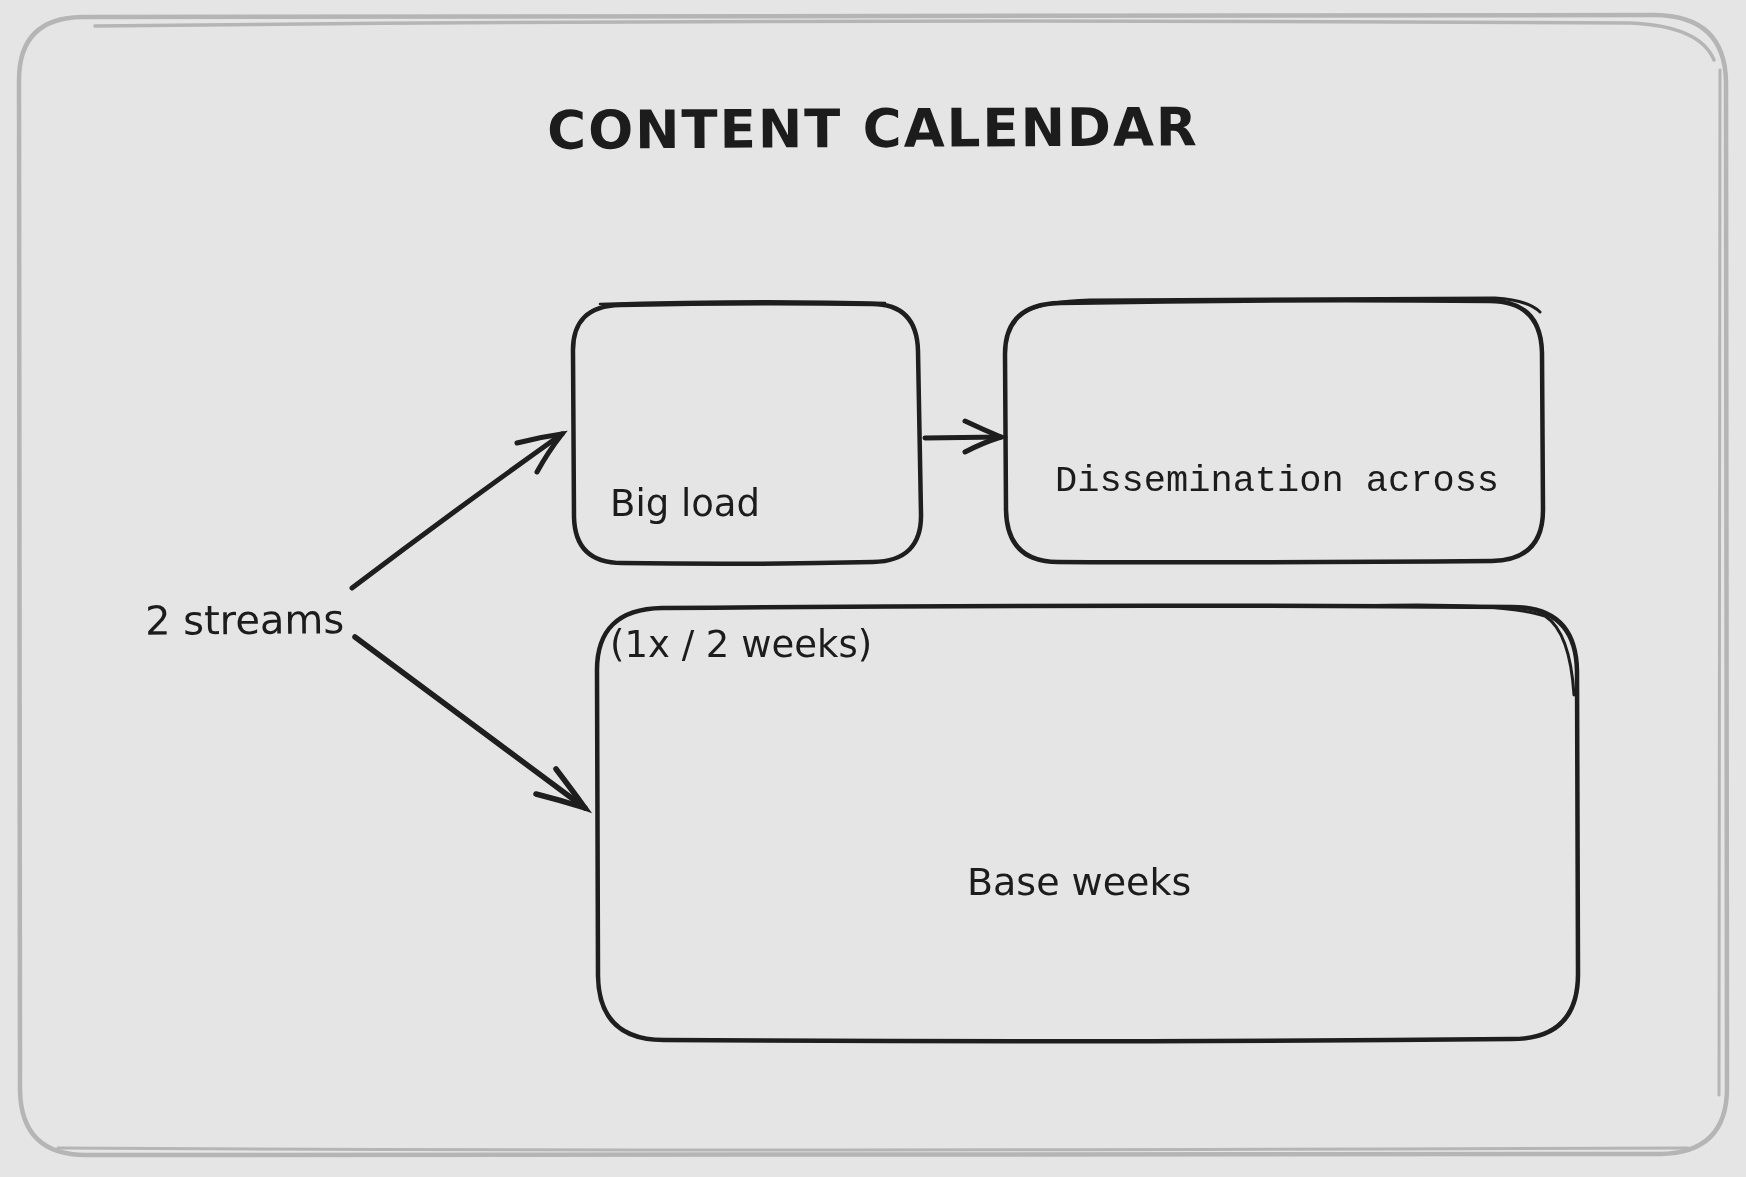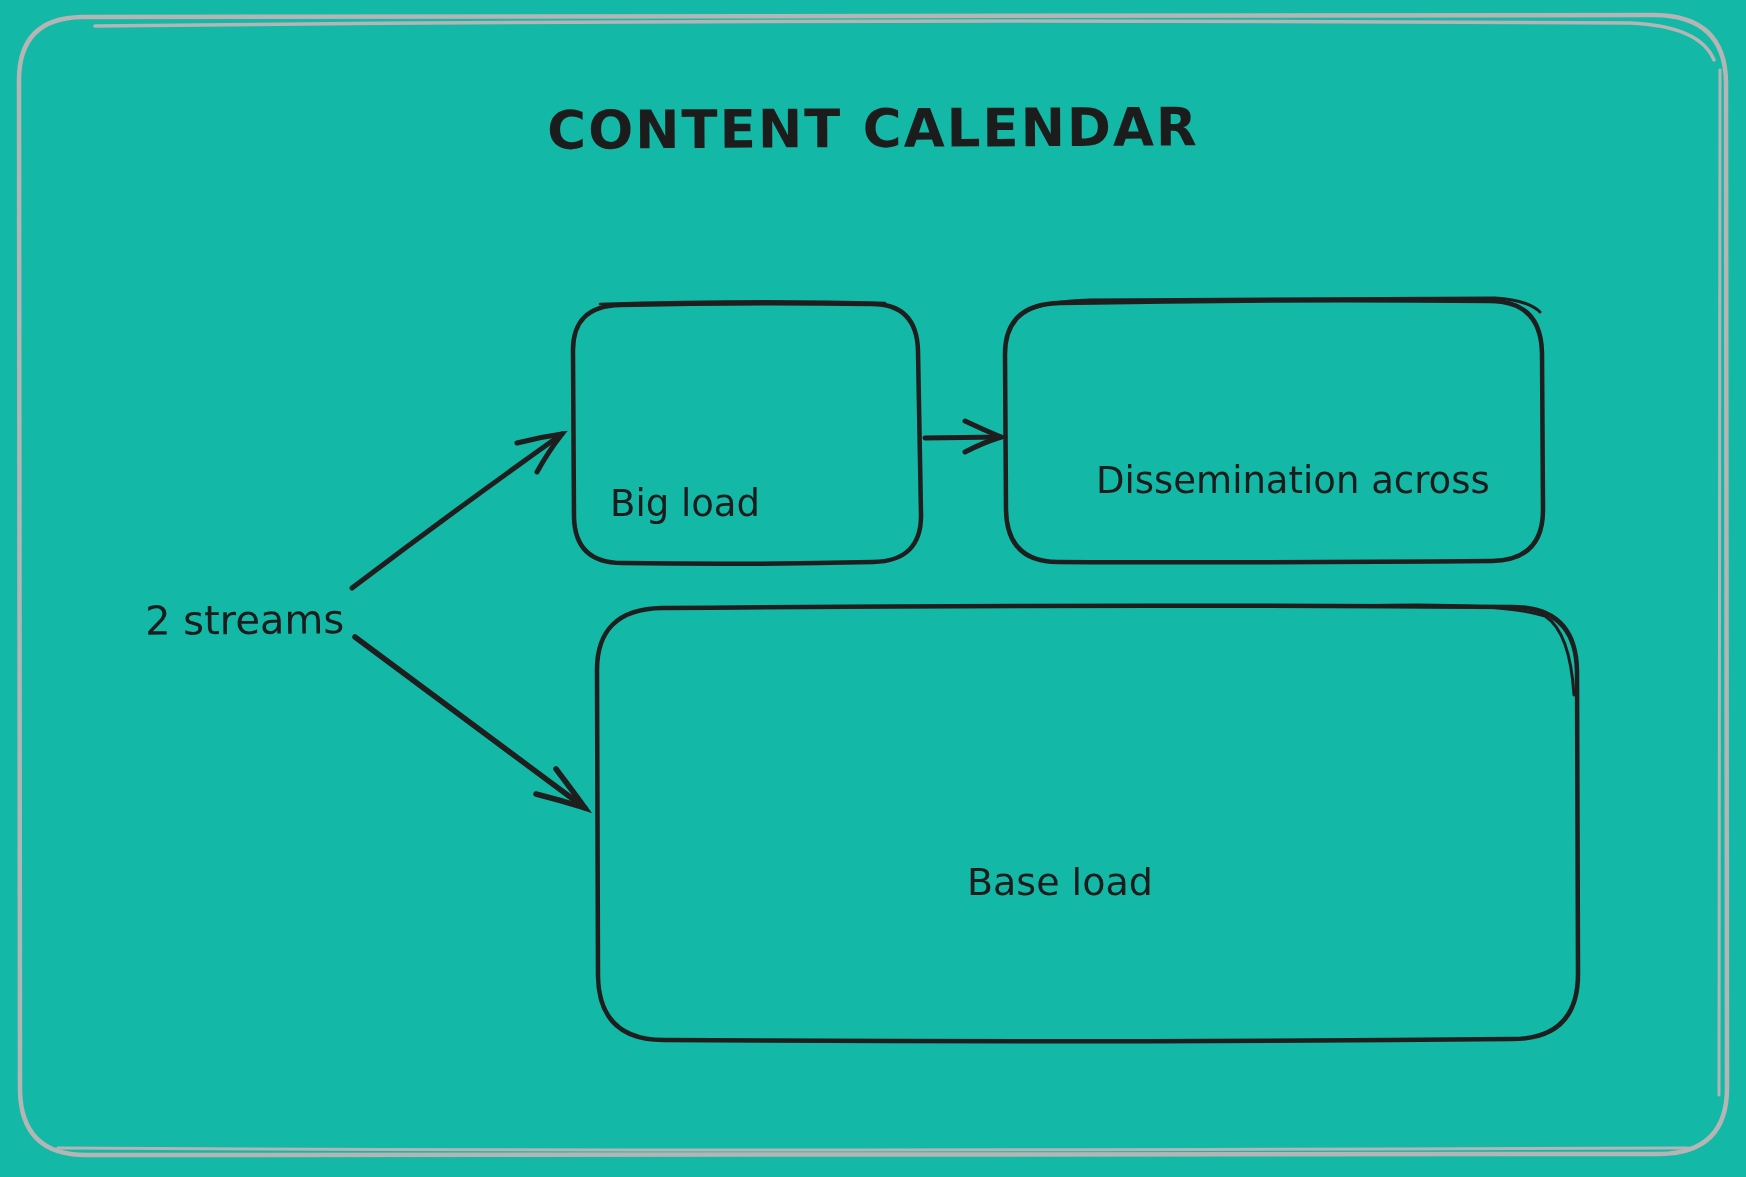--- a/index.html
+++ b/index.html
@@ -6,7 +6,7 @@
   #canvas{
     position:relative;
     width:1746px;height:1177px;
-    background:#14b8a6;
+    background:#e5e5e5;
     overflow:hidden;
     font-family:"DejaVu Sans","Liberation Sans",sans-serif;
     color:#1c1c1c;

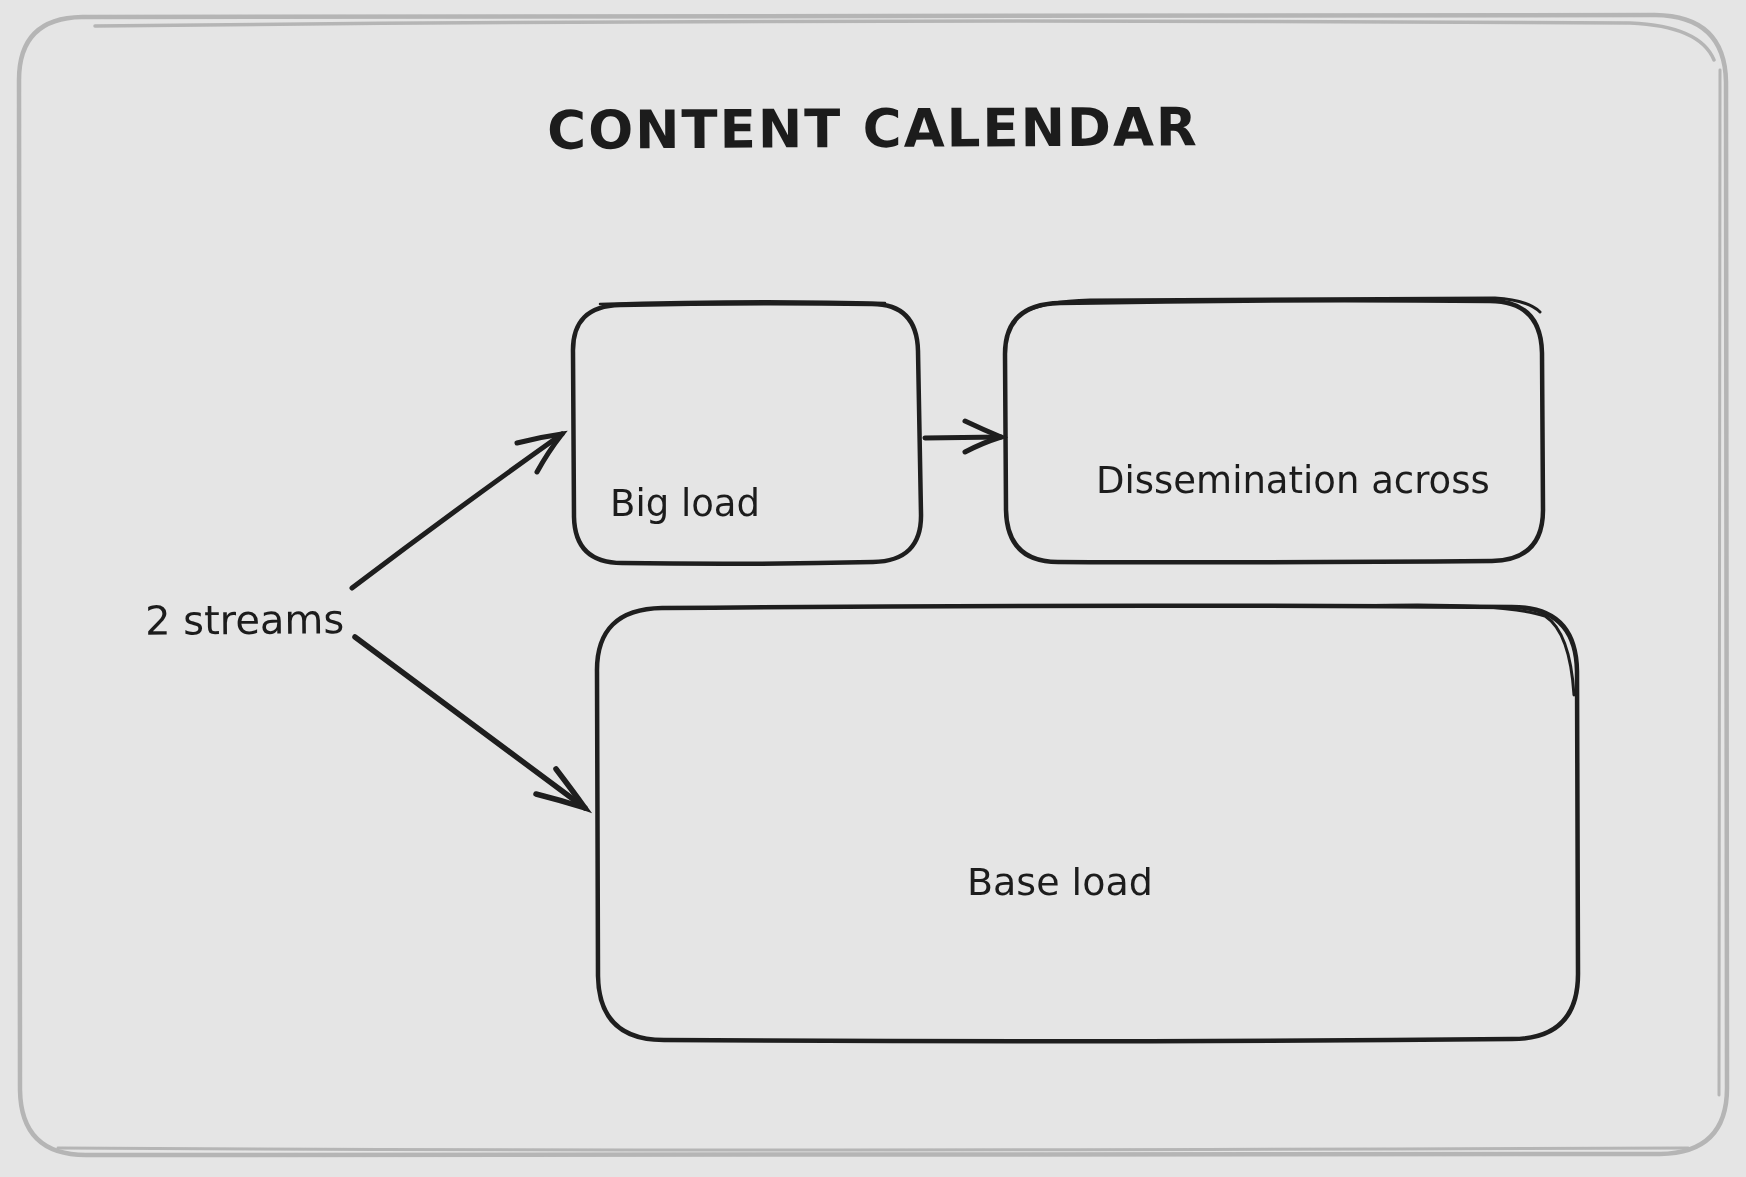--- a/index.html
+++ b/index.html
@@ -26,7 +26,7 @@
   }
   .node-label{font-size:37px;}
   .big-ideas-label{left:610px;top:386px;line-height:47px;}
-  .dissemination-label{left:1096px;top:366px;line-height:46px;}
+  .dissemination-label{left:1055px;top:366px;line-height:46px;font-family:Liberation Mono, monospace;}
   .base-load-label{left:967px;top:757px;font-size:38px;line-height:50px;}
   .line{display:block;}
 </style>

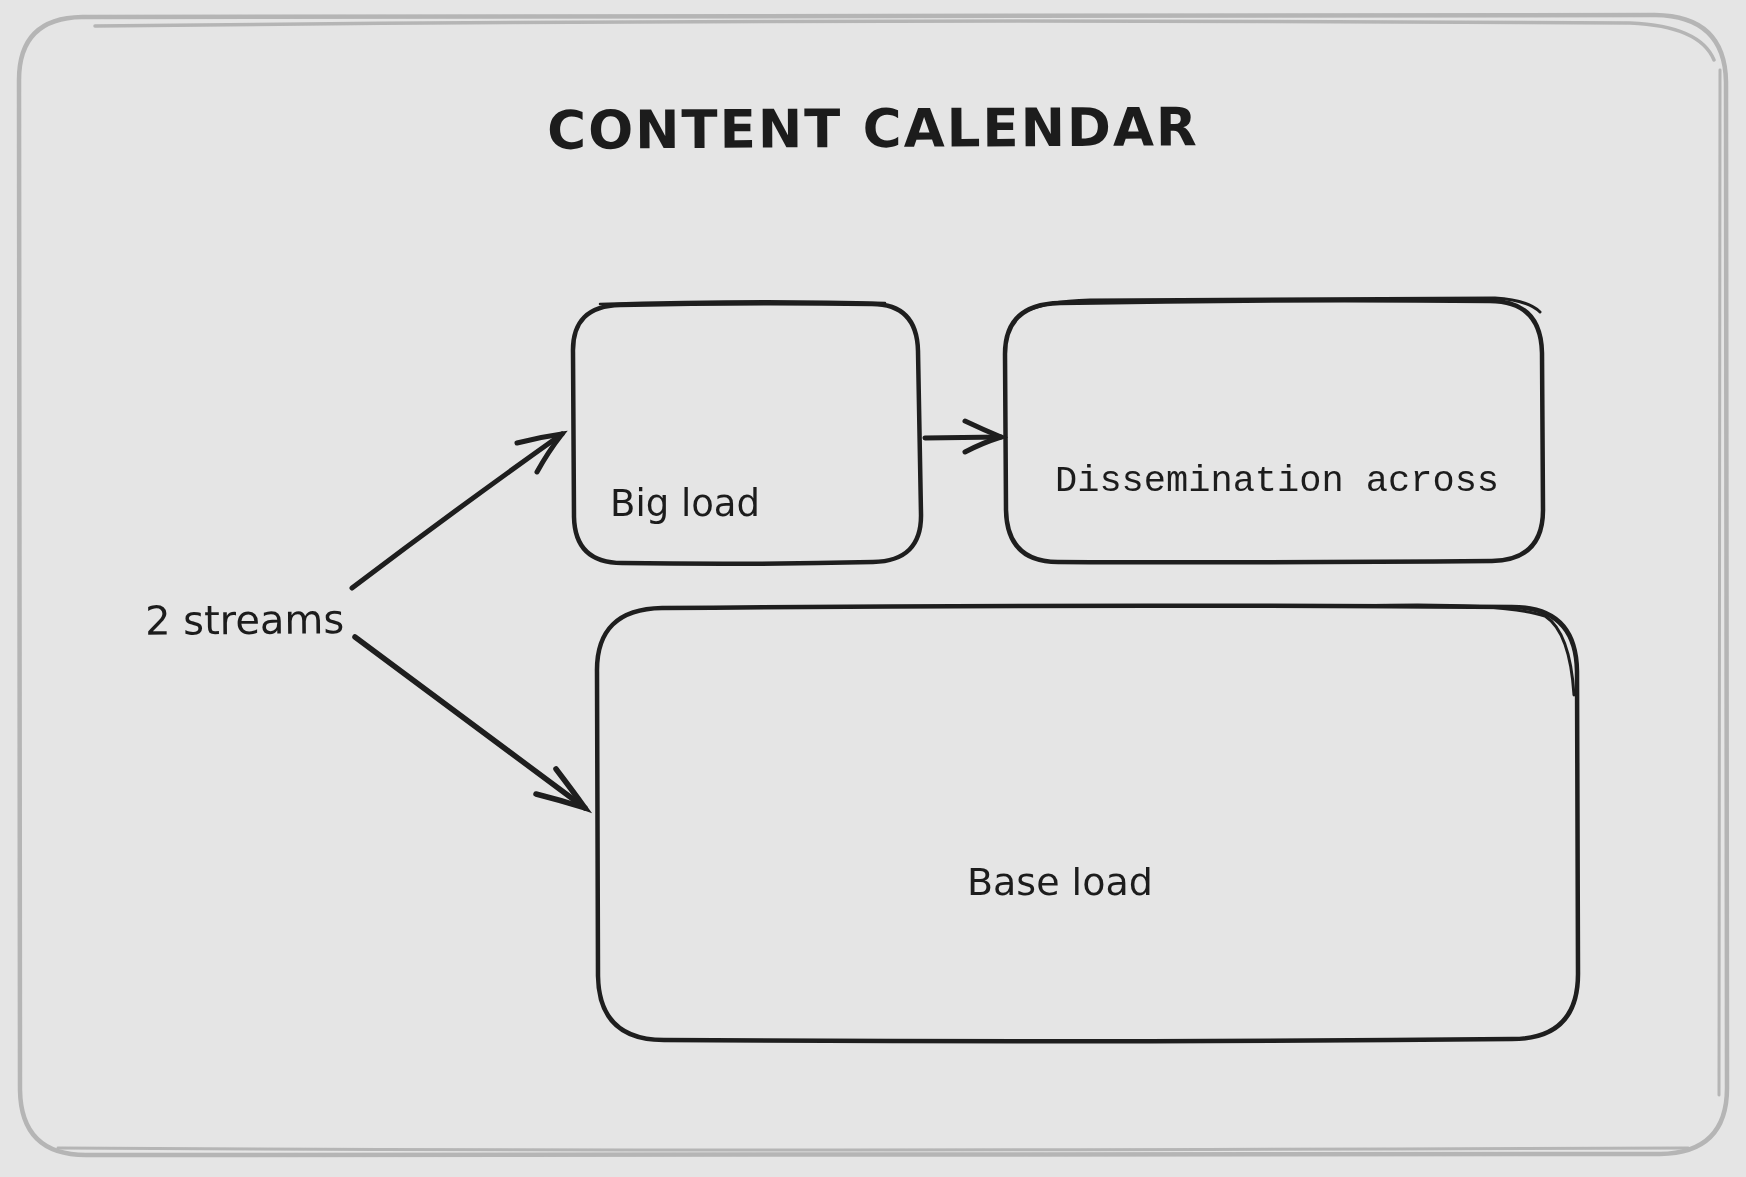--- a/index.html
+++ b/index.html
@@ -88,6 +88,7 @@
 
   <div class="txt node-label big-ideas-label">
     <span class="line">Big load</span>
+    <span class="line">(1x / 2 weeks)</span>
   </div>
 
   <div class="txt node-label dissemination-label">

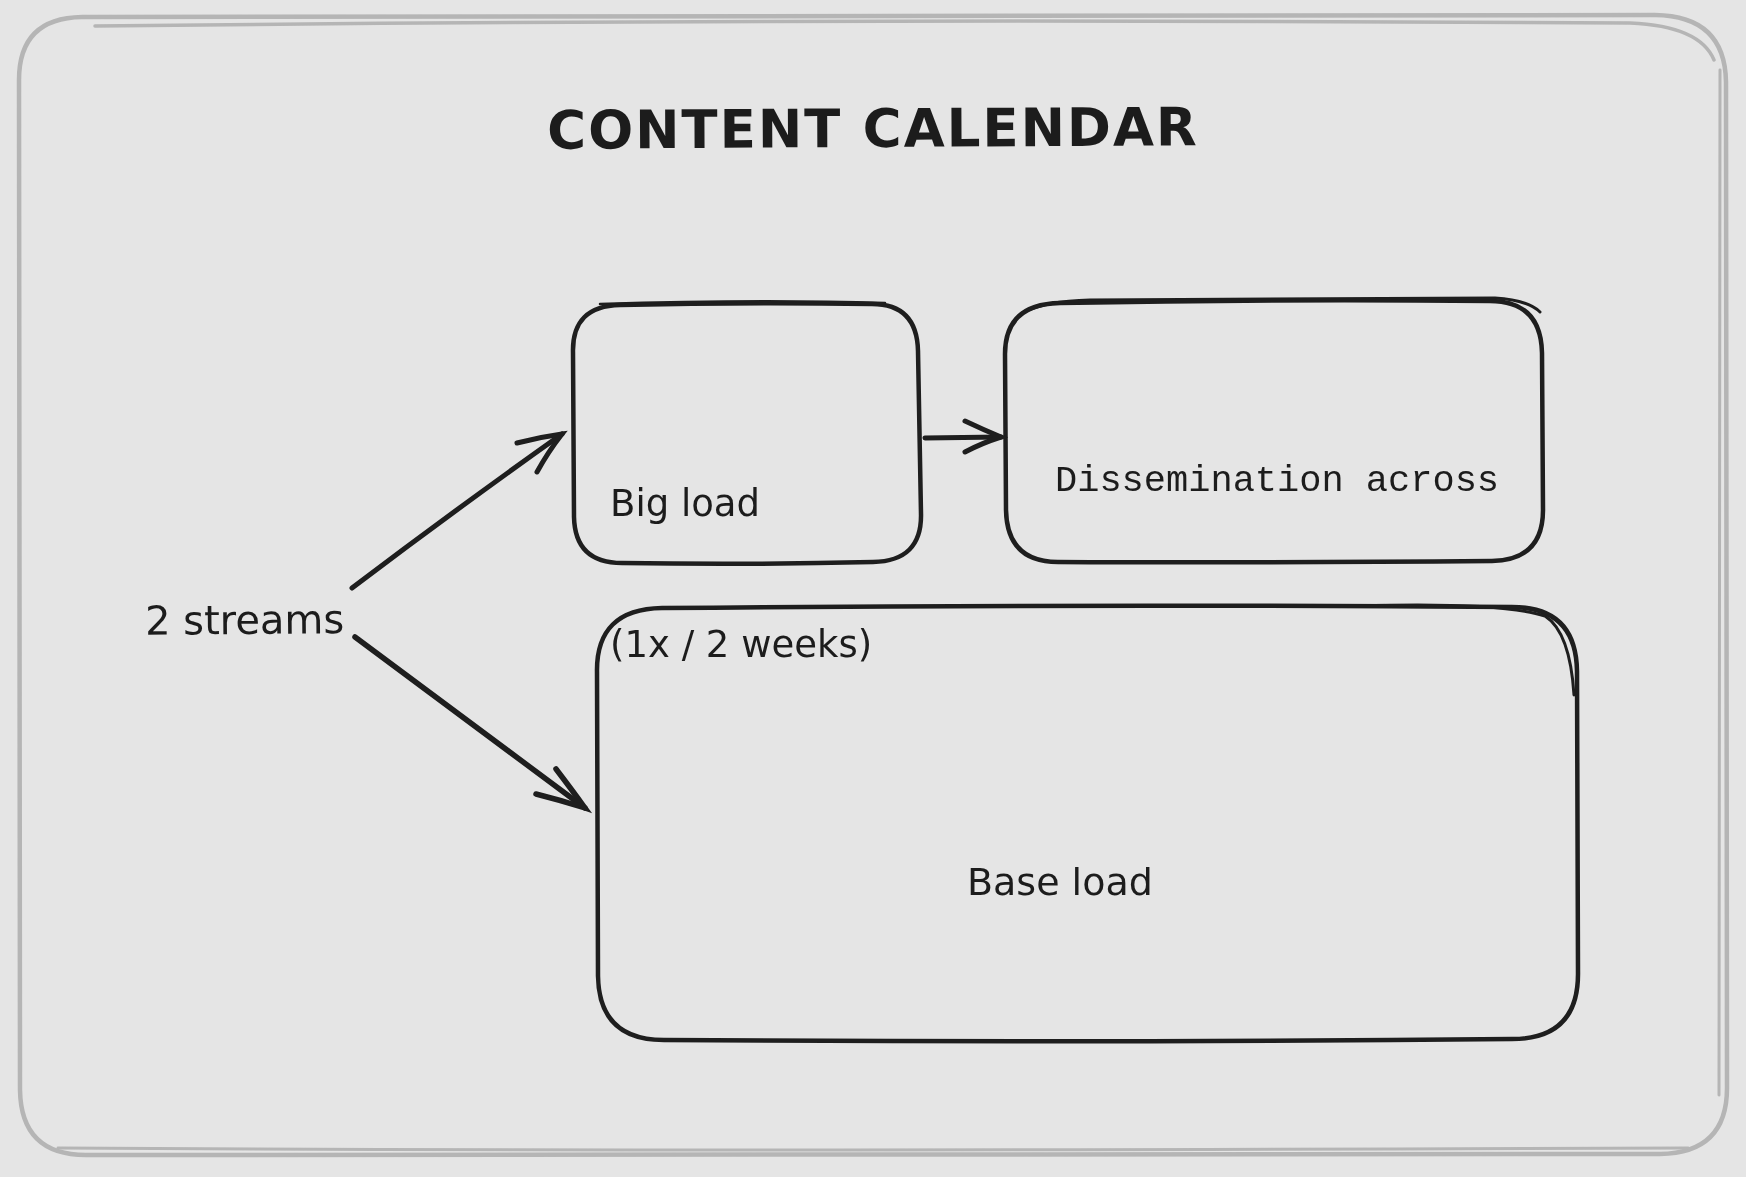--- a/index.html
+++ b/index.html
@@ -96,7 +96,7 @@
   </div>
 
   <div class="txt node-label base-load-label">
-    <span class="line">Base load</span>
+    <span class="line">Base weeks</span>
   </div>
 
 </div>

